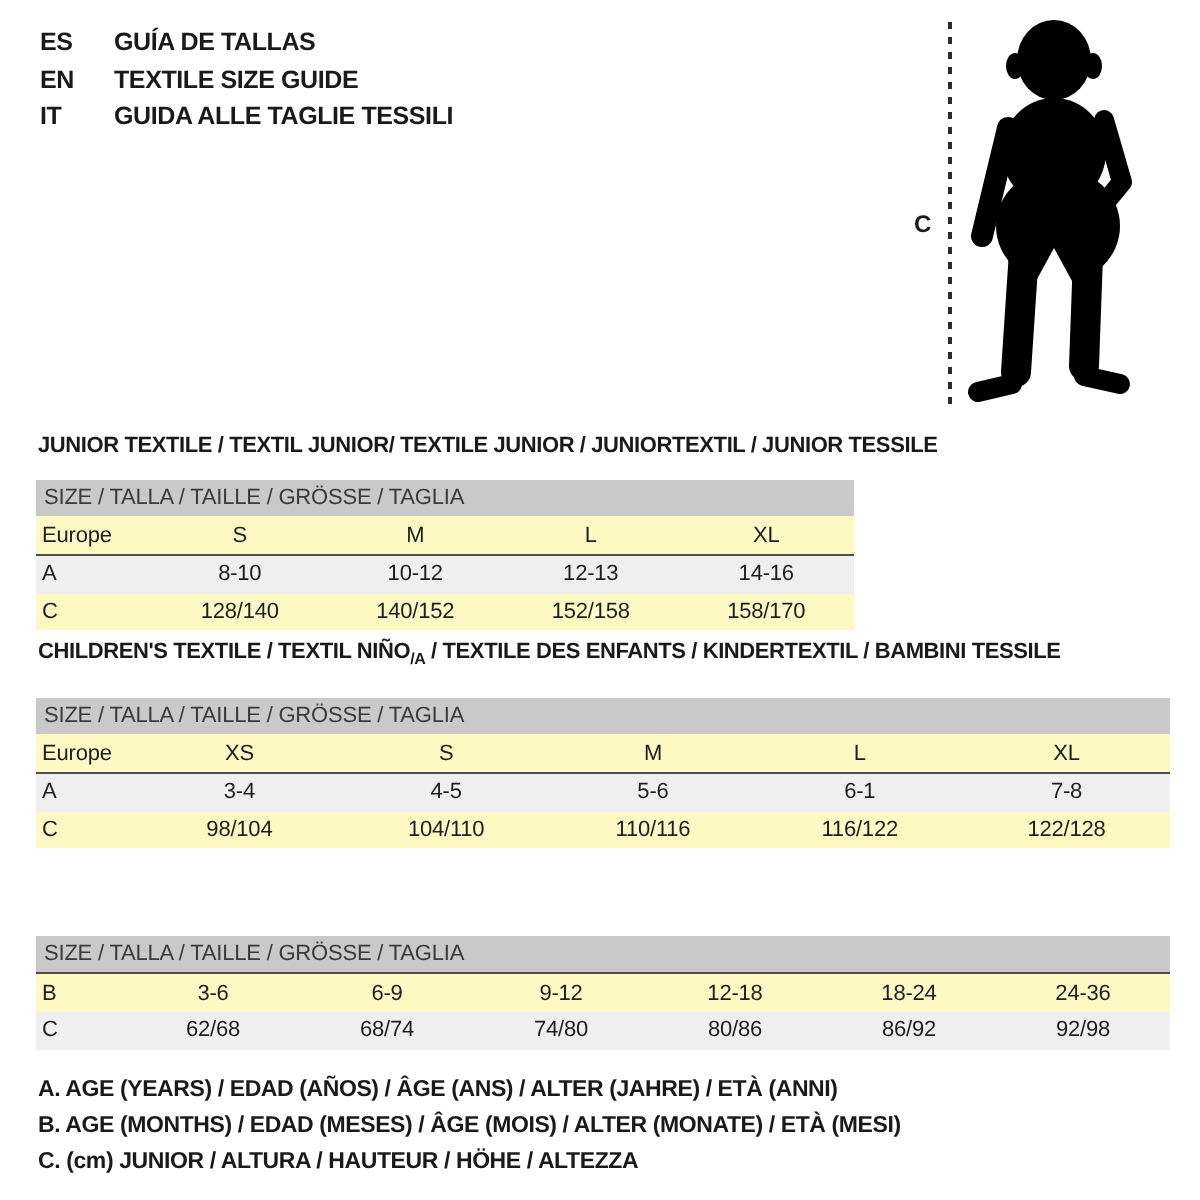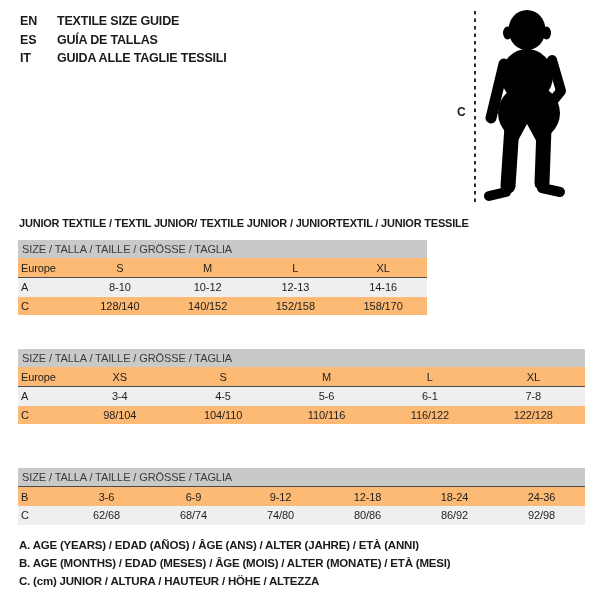--- a/index.html
+++ b/index.html
@@ -54,12 +54,12 @@
 
   <div id="langs" class="abs">
       <div class="lang-row">
+        <span class="lang-code">ES</span>
+        <span>GUÍA DE TALLAS</span>
+      </div>
+      <div class="lang-row">
         <span class="lang-code">EN</span>
         <span>TEXTILE SIZE GUIDE</span>
-      </div>
-      <div class="lang-row">
-        <span class="lang-code">ES</span>
-        <span>GUÍA DE TALLAS</span>
       </div>
       <div class="lang-row">
         <span class="lang-code">IT</span>

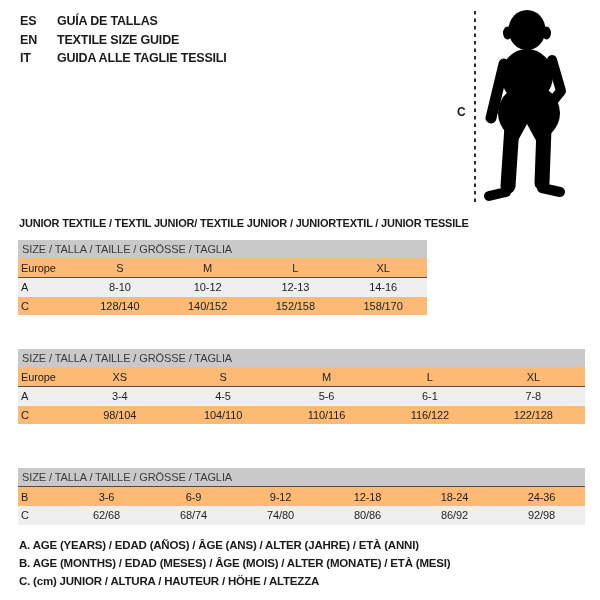--- a/index.html
+++ b/index.html
@@ -22,7 +22,7 @@
   .tbl-title {font-size:11px; font-weight:bold; letter-spacing:-0.2px; white-space:nowrap;}
   .tbl-title sub {font-size:8px;}
   #t3-title {white-space:normal; line-height:15.5px; width:560px;}
-  .size-table {background:#fdba74;}
+  .size-table {background:#fef9c3;}
   .size-bar {
     height:18px; line-height:18px; background:#c9c9c9; color:#3a3a3a;
     font-size:11px; padding-left:4px; letter-spacing:-0.1px;

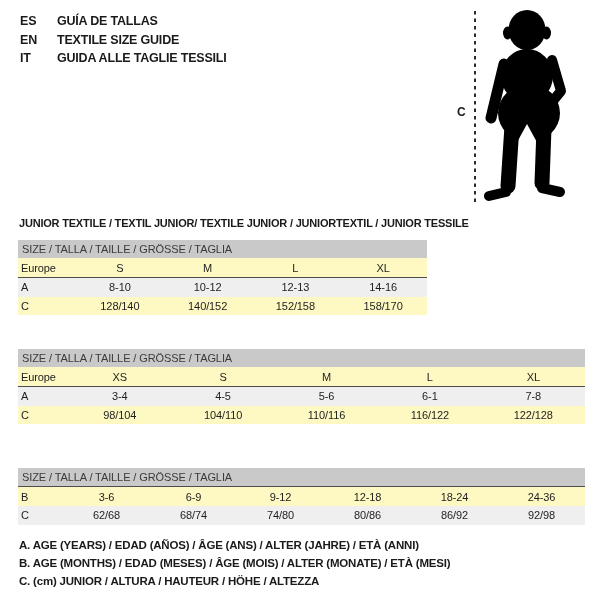--- a/index.html
+++ b/index.html
@@ -118,6 +118,7 @@
       </table>
   </div>
 
+  <div id="t2-title" class="abs tbl-title"><span>CHILDREN'S TEXTILE / TEXTIL NIÑO</span><sub>/A</sub><span> / TEXTILE DES ENFANTS / KINDERTEXTIL / BAMBINI TESSILE</span></div>
   <div id="t2-wrap" class="abs size-table" data-table="1">
     <div class="size-bar">SIZE / TALLA / TAILLE / GRÖSSE / TAGLIA</div>
     <table>

